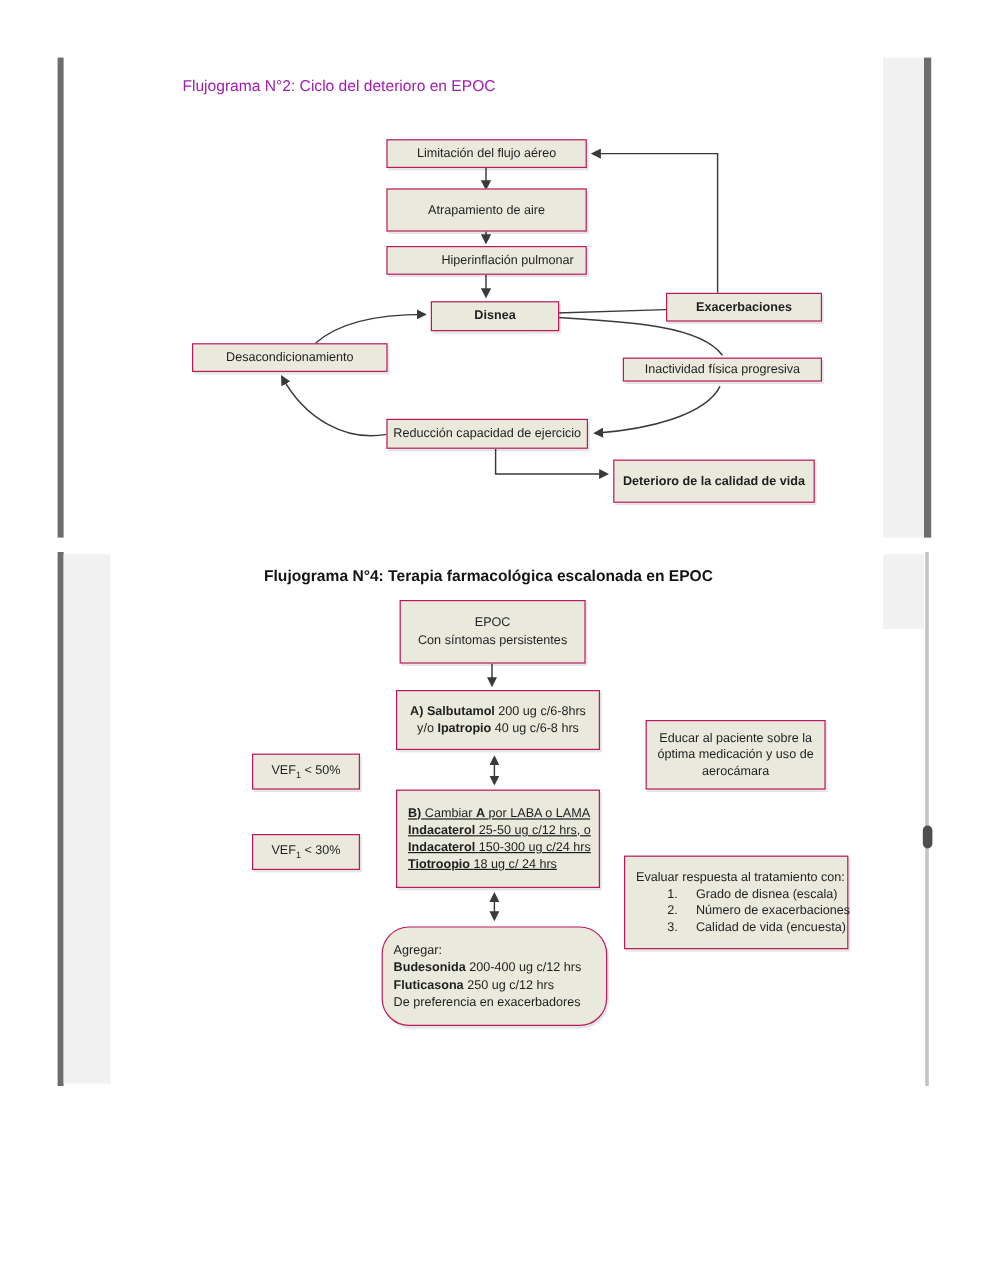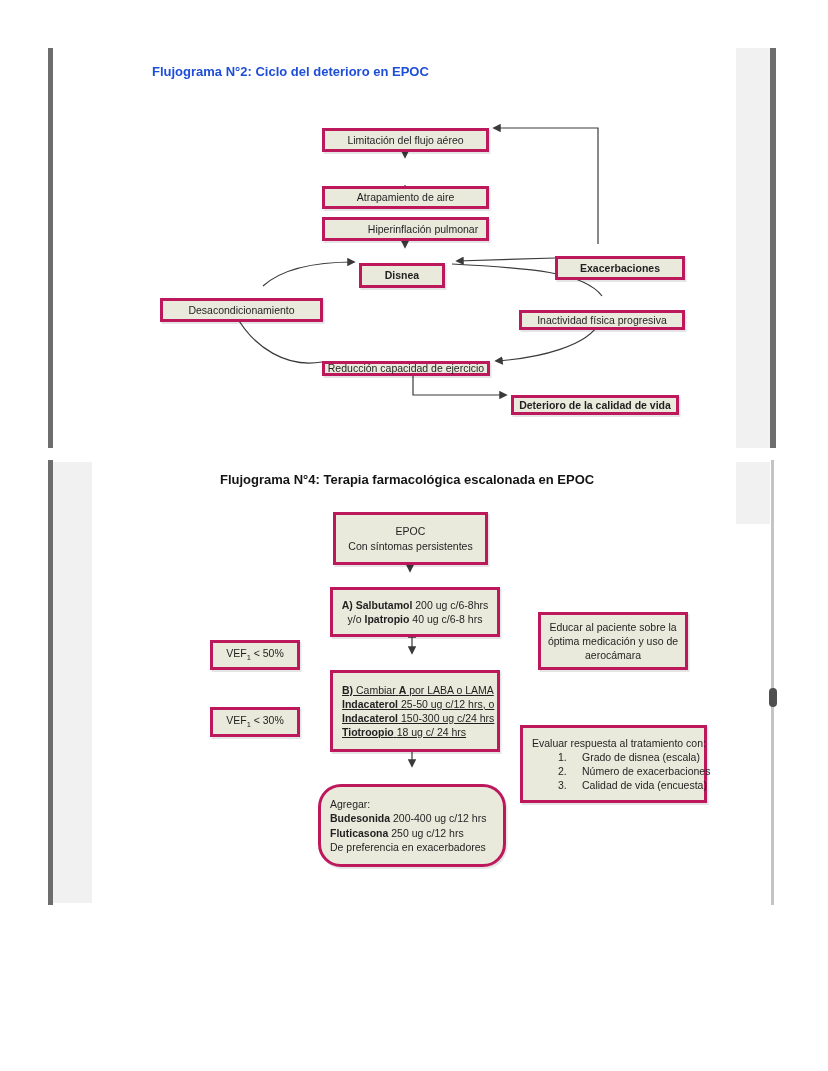--- a/index.html
+++ b/index.html
@@ -12,7 +12,7 @@
   .lightstrip{position:absolute;background:#f1f1f1;}
   .thinline{position:absolute;background:#c4c4c4;}
   .scrollthumb{position:absolute;background:#4f4f4f;border-radius:4px;}
-  .fig-title{position:absolute;font-weight:bold;font-size:13px;color:#1d4ed8;white-space:nowrap;}
+  .fig-title{position:absolute;font-weight:normal;font-size:13px;color:#a21caf;white-space:nowrap;}
   .title-clip{position:absolute;height:15px;overflow:hidden;}
   .title-clip .inner{display:block;margin-top:-2px;font-weight:bold;font-size:13px;color:#141414;white-space:nowrap;}
   svg.connectors{position:absolute;left:0;top:0;pointer-events:none;}

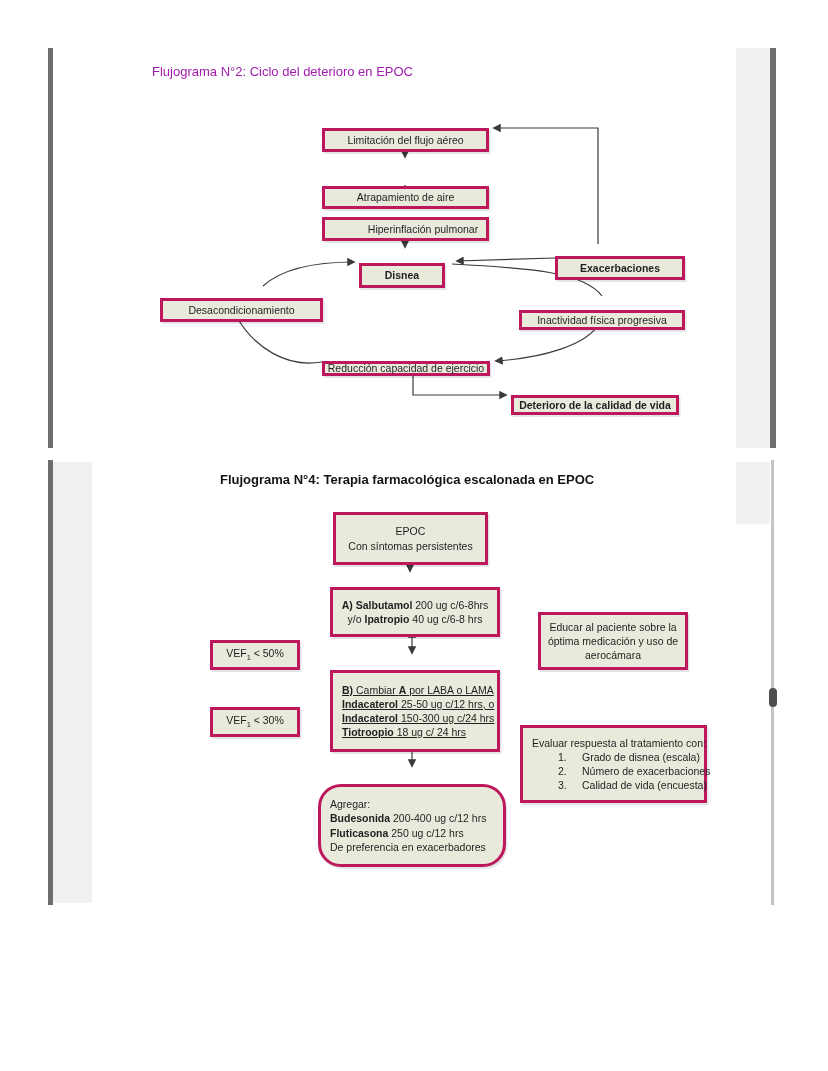--- a/index.html
+++ b/index.html
@@ -17,12 +17,11 @@
   .title-clip .inner{display:block;margin-top:-2px;font-weight:bold;font-size:13px;color:#141414;white-space:nowrap;}
   svg.connectors{position:absolute;left:0;top:0;pointer-events:none;}
   .box{
-    position:absolute;background:#e9e9dc;border:3px solid #be185d;
+    position:absolute;background:#e9e9dc;border:1px solid #be185d;
     box-sizing:border-box;font-size:10.5px;line-height:1.35;
     box-shadow:1.5px 2px 0 rgba(0,0,0,.10);
     display:flex;flex-direction:column;align-items:center;justify-content:center;
     text-align:center;
-    margin-top:12px;
   }
   .box.leftalign{align-items:flex-start;text-align:left;padding-left:9px;padding-right:6px;}
   .b{font-weight:bold;}

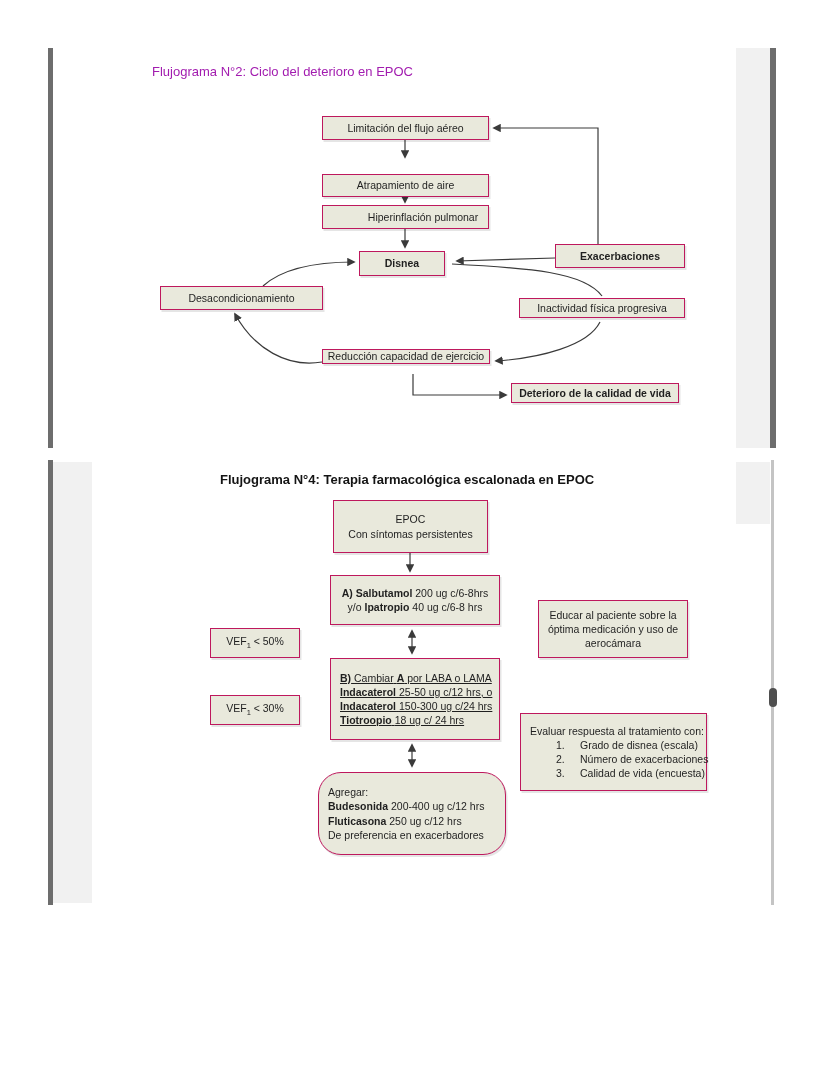--- a/index.html
+++ b/index.html
@@ -76,7 +76,7 @@
 <div class="box" style="left:322px;top:116px;width:167px;height:24px;">
   <span>Limitación del flujo aéreo</span>
 </div>
-<div class="box" style="left:322px;top:174px;width:167px;height:23px;">
+<div class="box" style="left:322px;top:157px;width:167px;height:36px;">
   <span>Atrapamiento de aire</span>
 </div>
 <div class="box" style="left:322px;top:205px;width:167px;height:24px;padding-left:35px;">

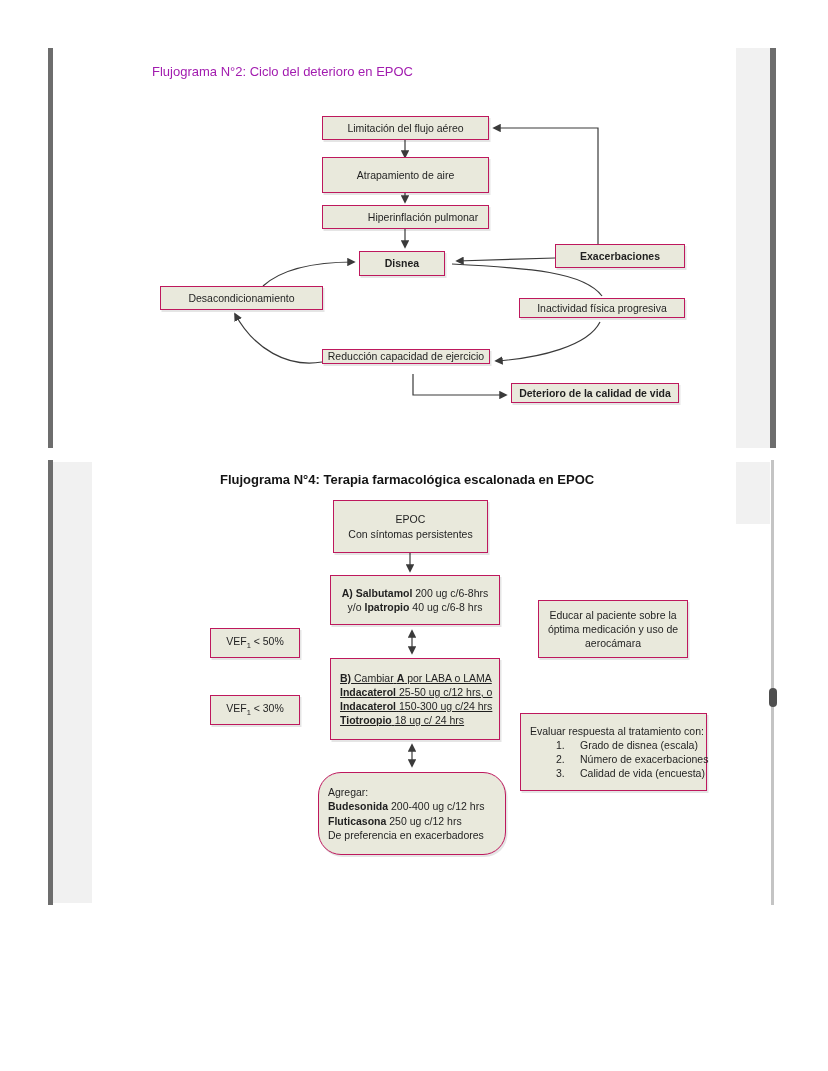--- a/index.html
+++ b/index.html
@@ -82,7 +82,7 @@
 <div class="box" style="left:322px;top:205px;width:167px;height:24px;padding-left:35px;">
   <span>Hiperinflación pulmonar</span>
 </div>
-<div class="box" style="left:359px;top:251px;width:86px;height:25px;">
+<div class="box" style="left:359px;top:251px;width:107px;height:25px;">
   <span class="b">Disnea</span>
 </div>
 <div class="box" style="left:555px;top:244px;width:130px;height:24px;">

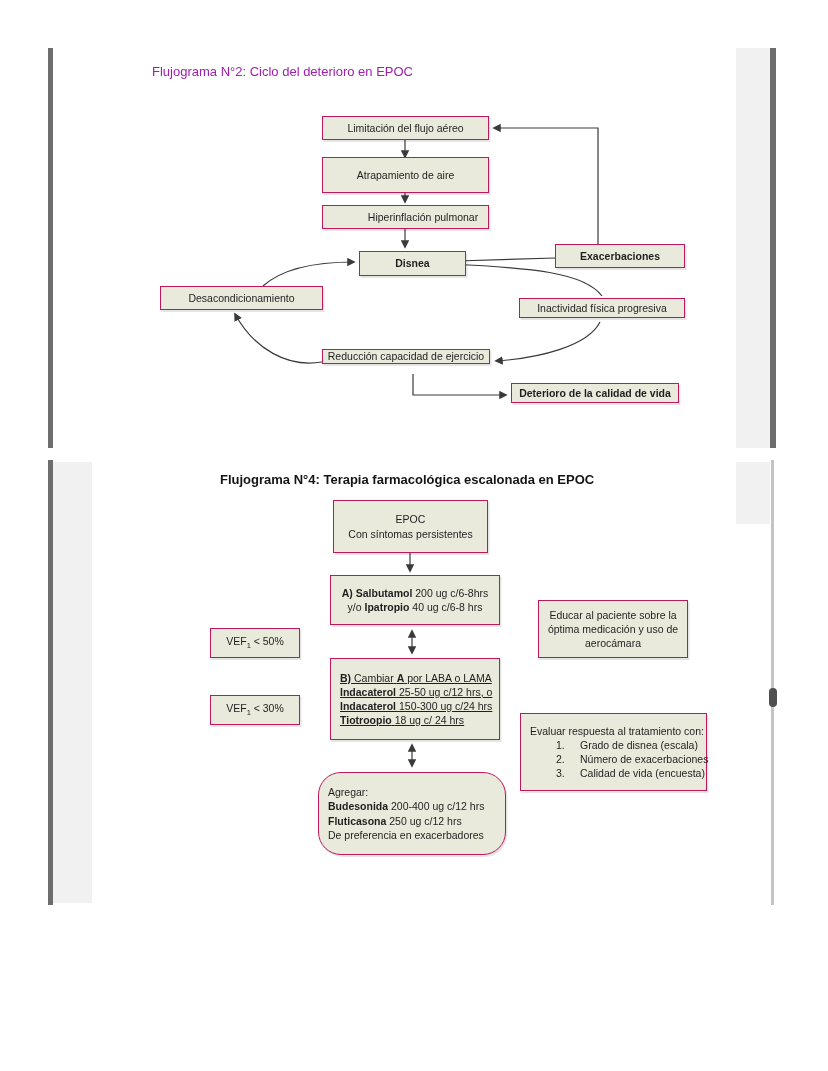--- a/index.html
+++ b/index.html
@@ -94,7 +94,7 @@
 <div class="box" style="left:519px;top:298px;width:166px;height:20px;">
   <span>Inactividad física progresiva</span>
 </div>
-<div class="box" style="left:322px;top:349px;width:168px;height:15px;">
+<div class="box" style="left:322px;top:349px;width:168px;height:25px;">
   <span>Reducción capacidad de ejercicio</span>
 </div>
 <div class="box" style="left:511px;top:383px;width:168px;height:20px;text-align:right;">

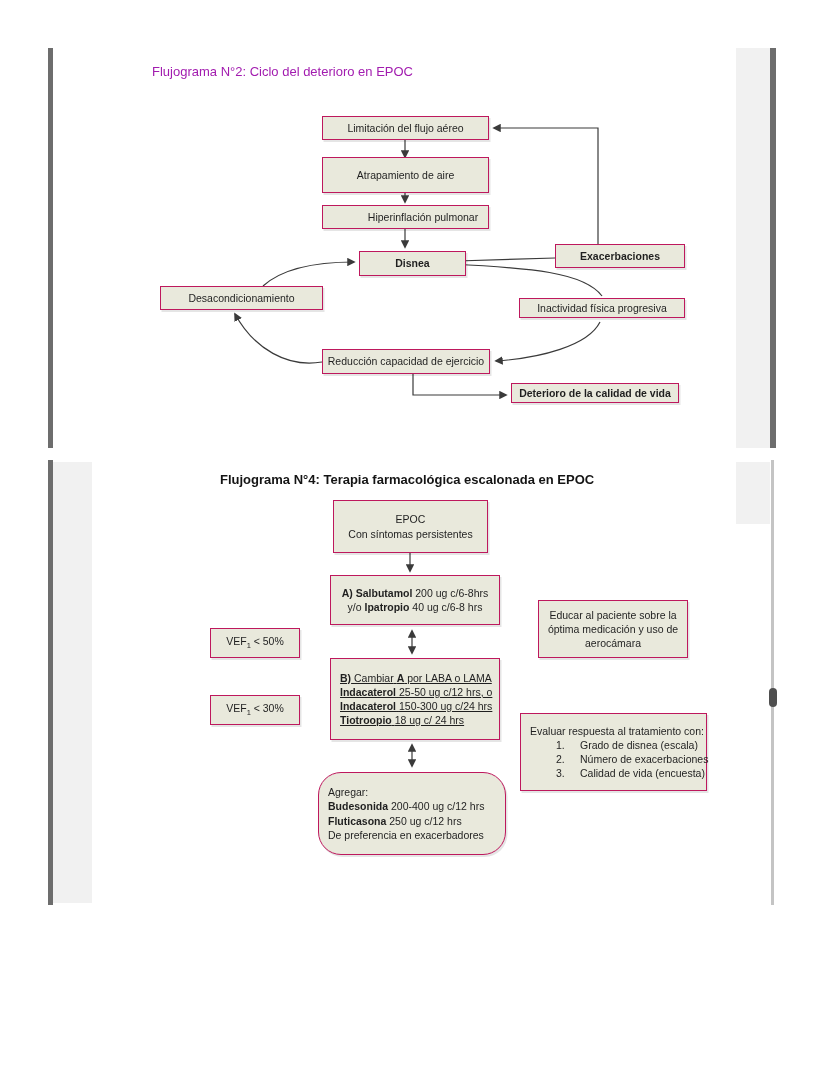--- a/index.html
+++ b/index.html
@@ -97,7 +97,7 @@
 <div class="box" style="left:322px;top:349px;width:168px;height:25px;">
   <span>Reducción capacidad de ejercicio</span>
 </div>
-<div class="box" style="left:511px;top:383px;width:168px;height:20px;text-align:right;">
+<div class="box" style="left:511px;top:383px;width:168px;height:36px;text-align:right;">
   <span class="b">Deterioro de la calidad de vida</span>
 </div>
 

